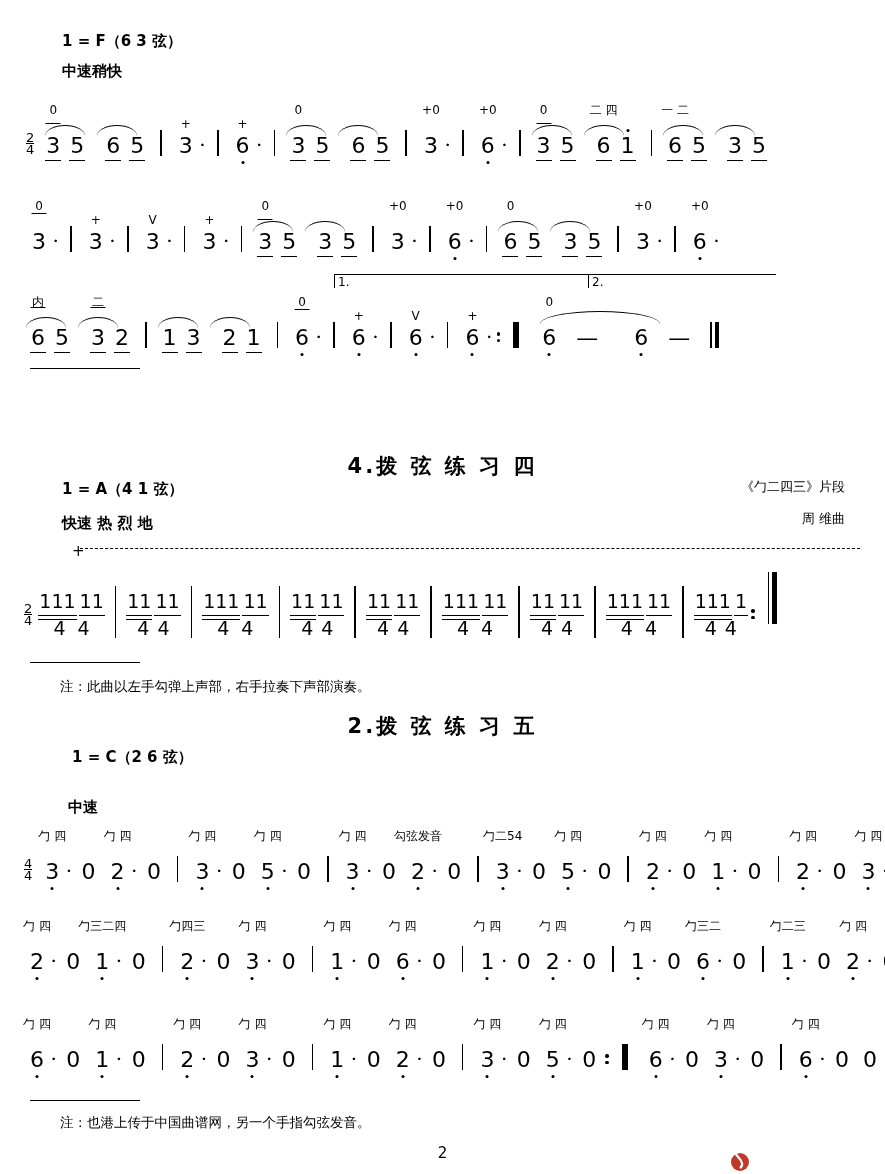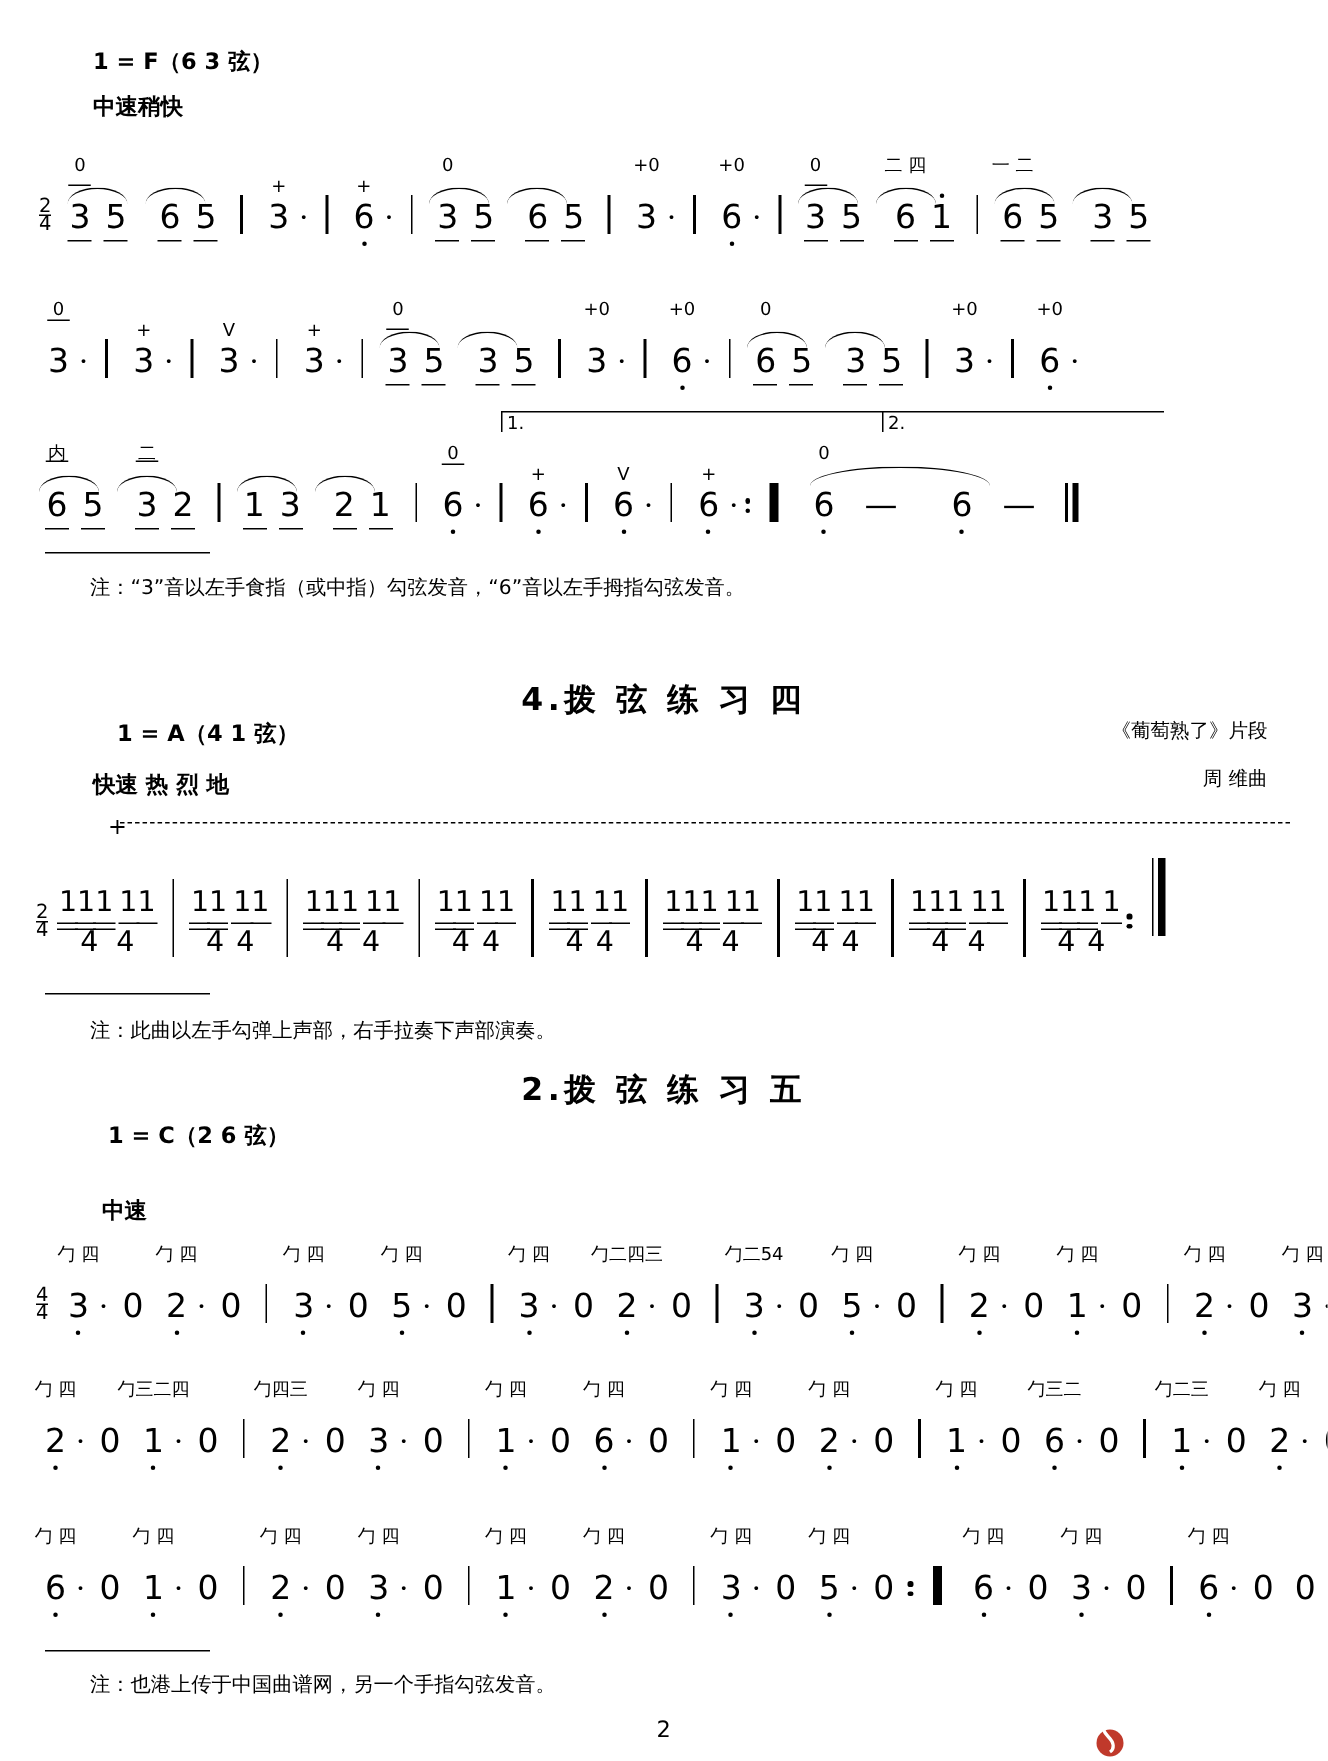--- a/index.html
+++ b/index.html
@@ -428,7 +428,6 @@
   </div>
 
   <div class="sep" style="top:368px;"></div>
-  <div class="note-line" style="position:absolute;left:60px;top:383px;">注：“3”音以左手食指（或中指）勾弦发音，“6”音以左手拇指勾弦发音。</div>
 
   <div style="position:absolute;left:0;top:452px;width:885px;">
     <div class="sec-title">4.拨 弦 练 习 四</div>

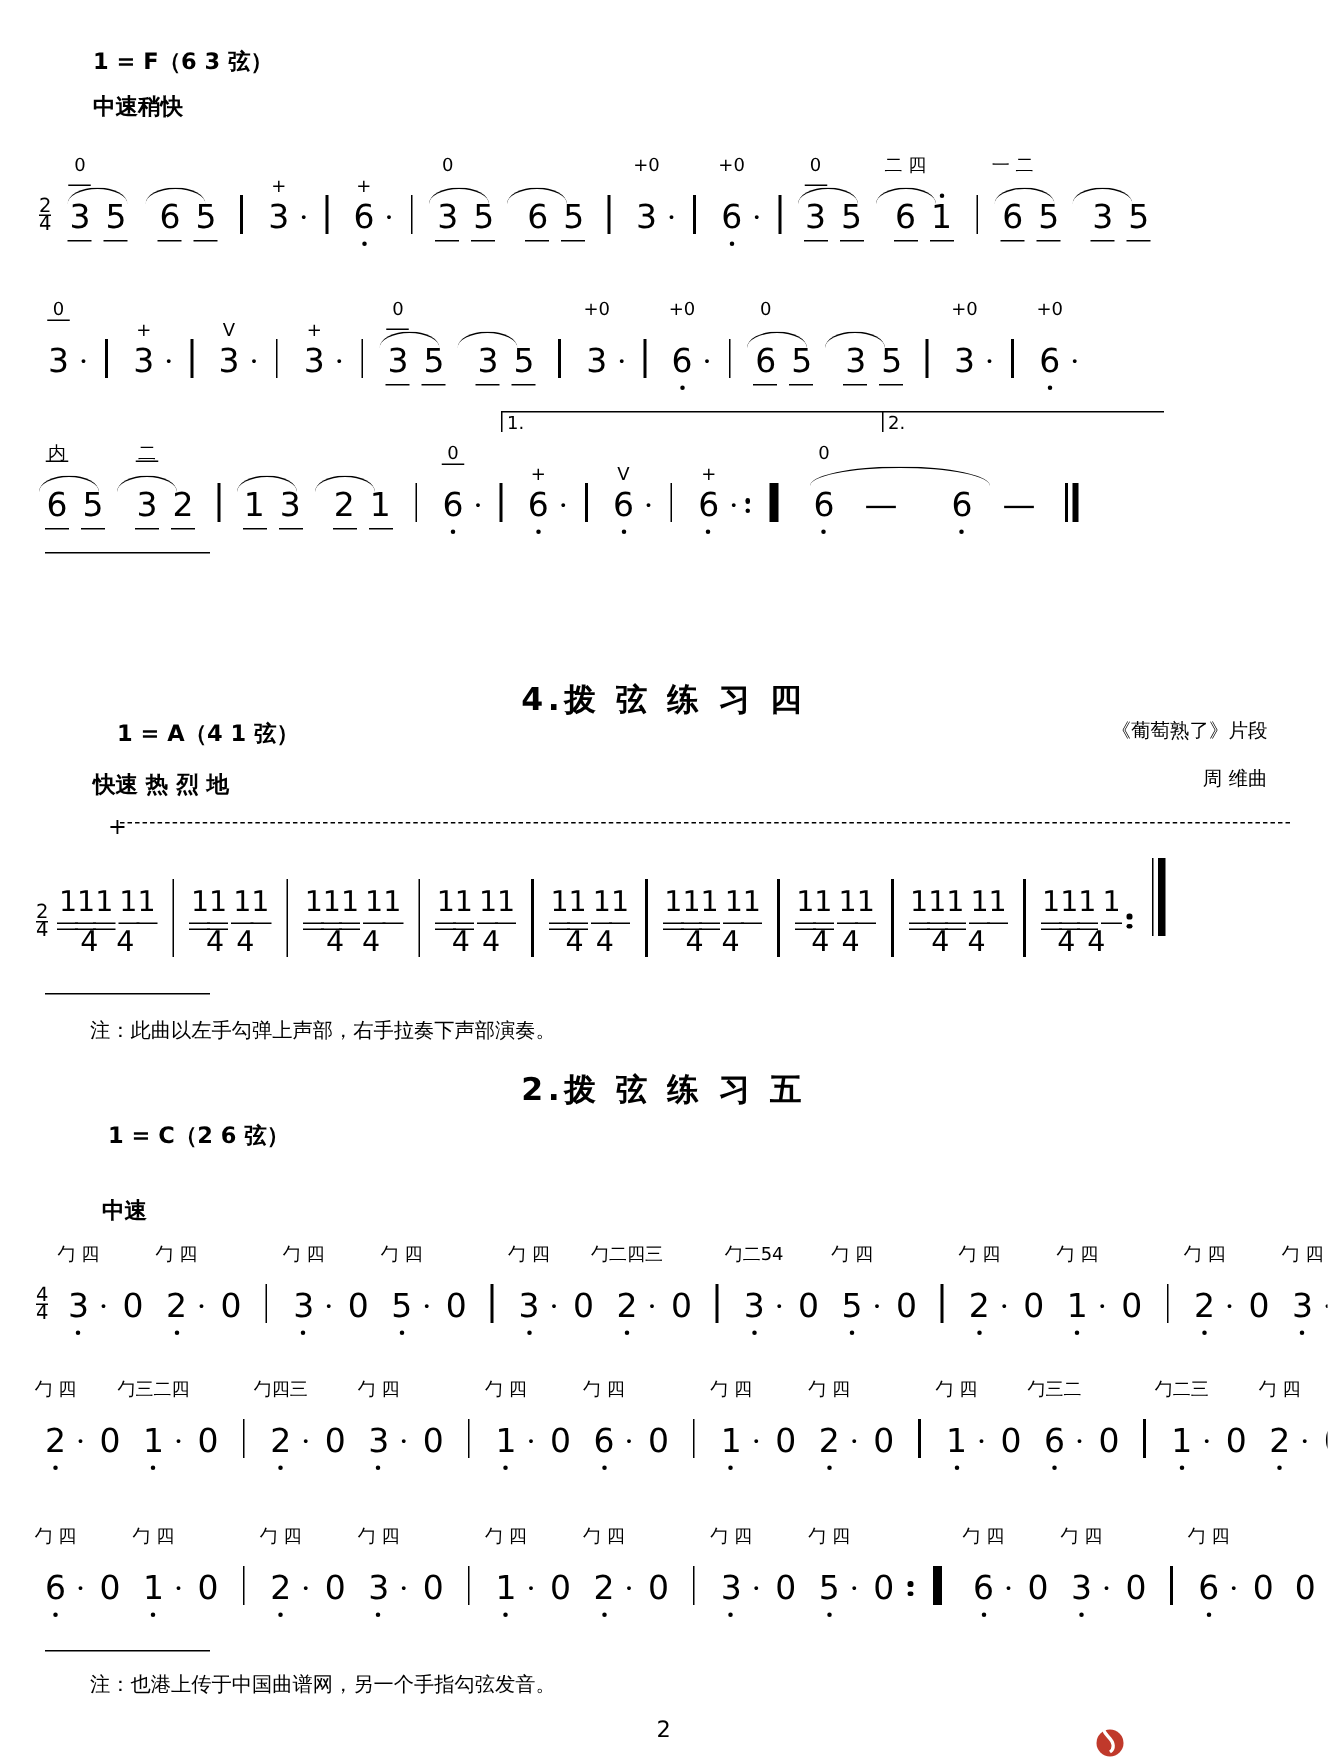--- a/index.html
+++ b/index.html
@@ -432,7 +432,7 @@
   <div style="position:absolute;left:0;top:452px;width:885px;">
     <div class="sec-title">4.拨 弦 练 习 四</div>
   </div>
-  <div style="position:absolute;left:62px;top:480px;margin-left:16px;" class="key-line">1 = A（4 1 弦）</div>
+  <div style="position:absolute;left:62px;top:480px;" class="key-line">1 = A（4 1 弦）</div>
   <div style="position:absolute;left:62px;top:514px;" class="tempo">快速  热 烈 地</div>
   <div style="position:absolute;right:40px;top:478px;width:260px;" class="credit">《葡萄熟了》片段</div>
   <div style="position:absolute;right:40px;top:510px;width:260px;" class="credit">周          维曲</div>

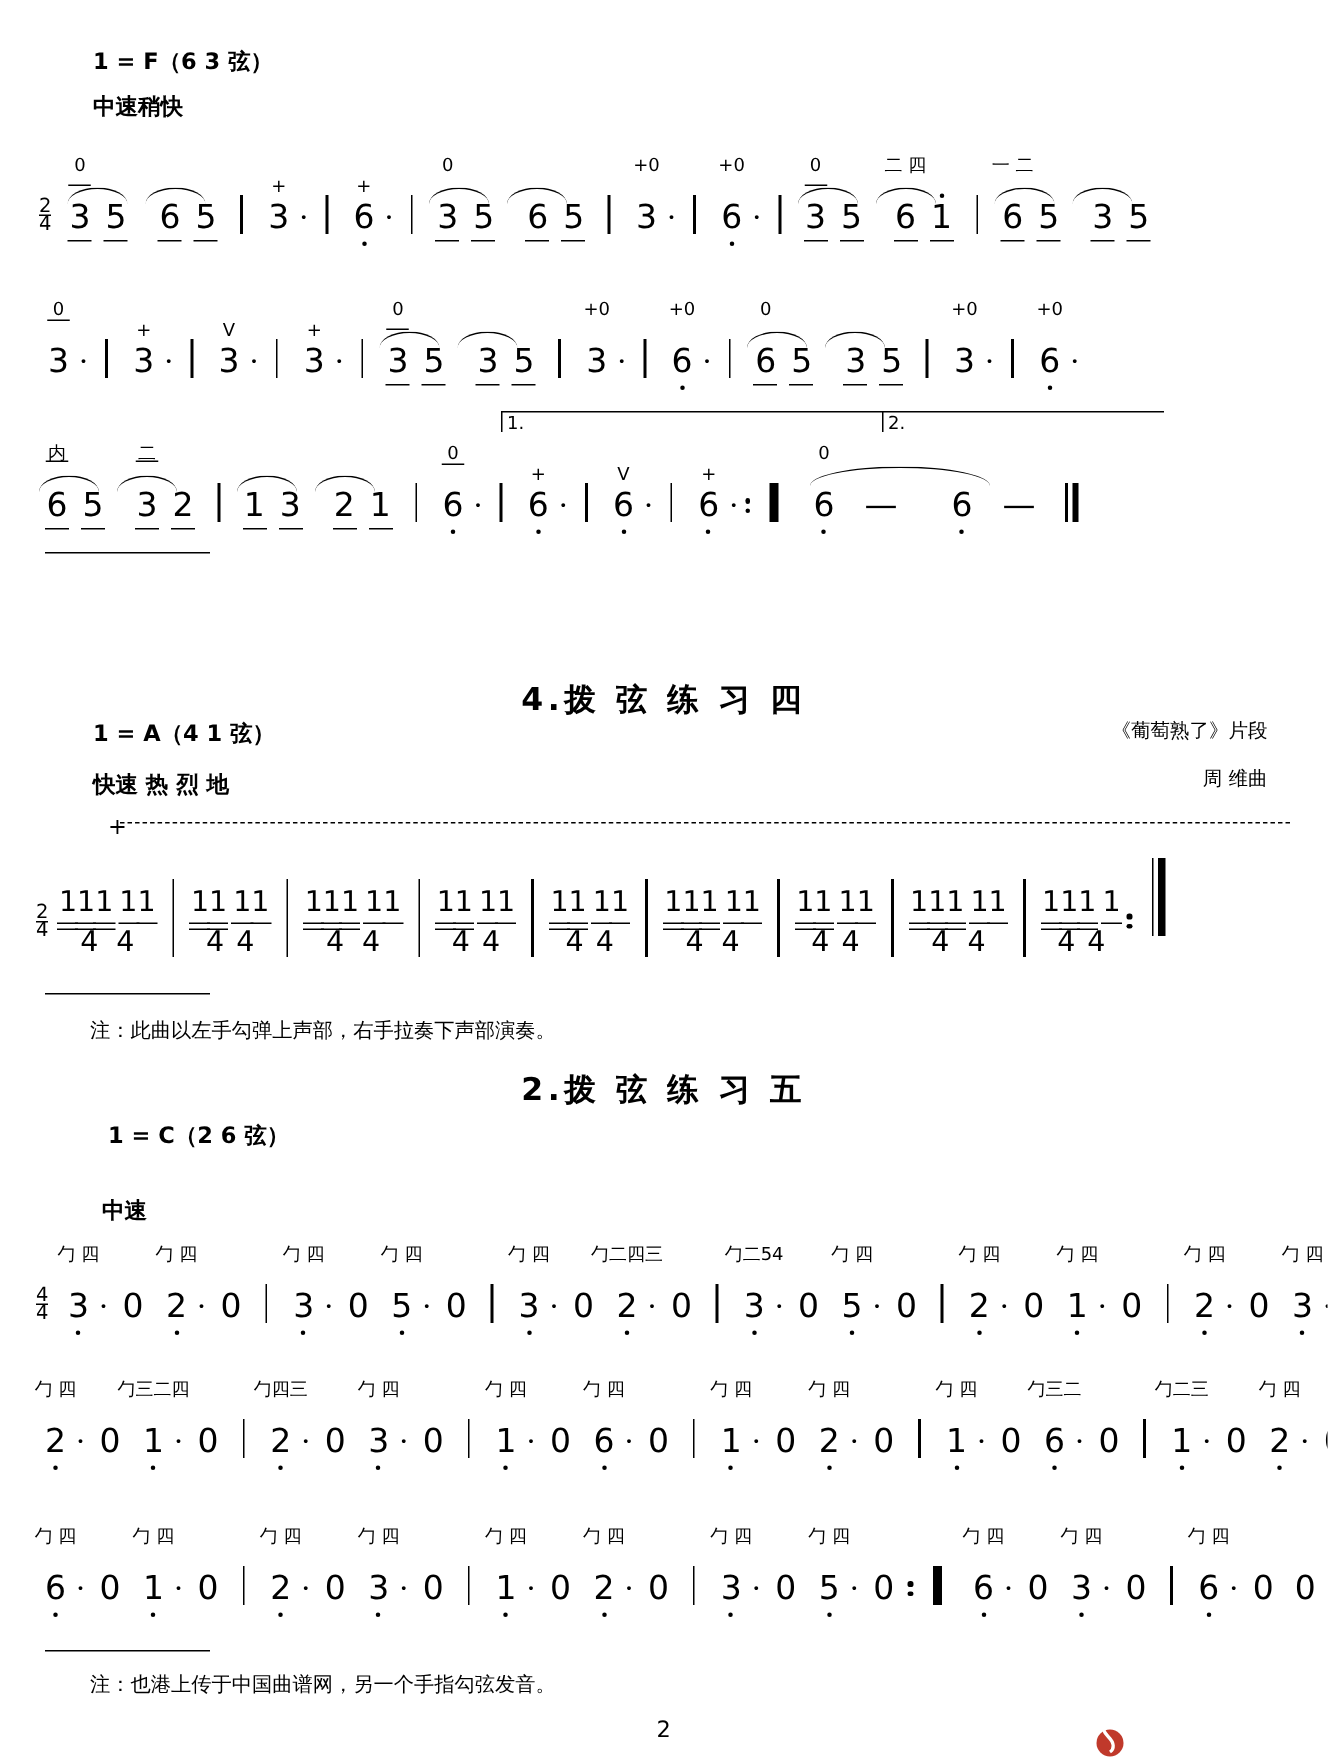--- a/index.html
+++ b/index.html
@@ -434,7 +434,7 @@
   </div>
   <div style="position:absolute;left:62px;top:480px;" class="key-line">1 = A（4 1 弦）</div>
   <div style="position:absolute;left:62px;top:514px;" class="tempo">快速  热 烈 地</div>
-  <div style="position:absolute;right:40px;top:478px;width:260px;" class="credit">《葡萄熟了》片段</div>
+  <div style="position:absolute;right:40px;top:478px;width:260px;" class="credit">《勹二四三》片段</div>
   <div style="position:absolute;right:40px;top:510px;width:260px;" class="credit">周          维曲</div>
 
   <div class="dashline" style="left:80px;top:548px;width:780px;"></div>

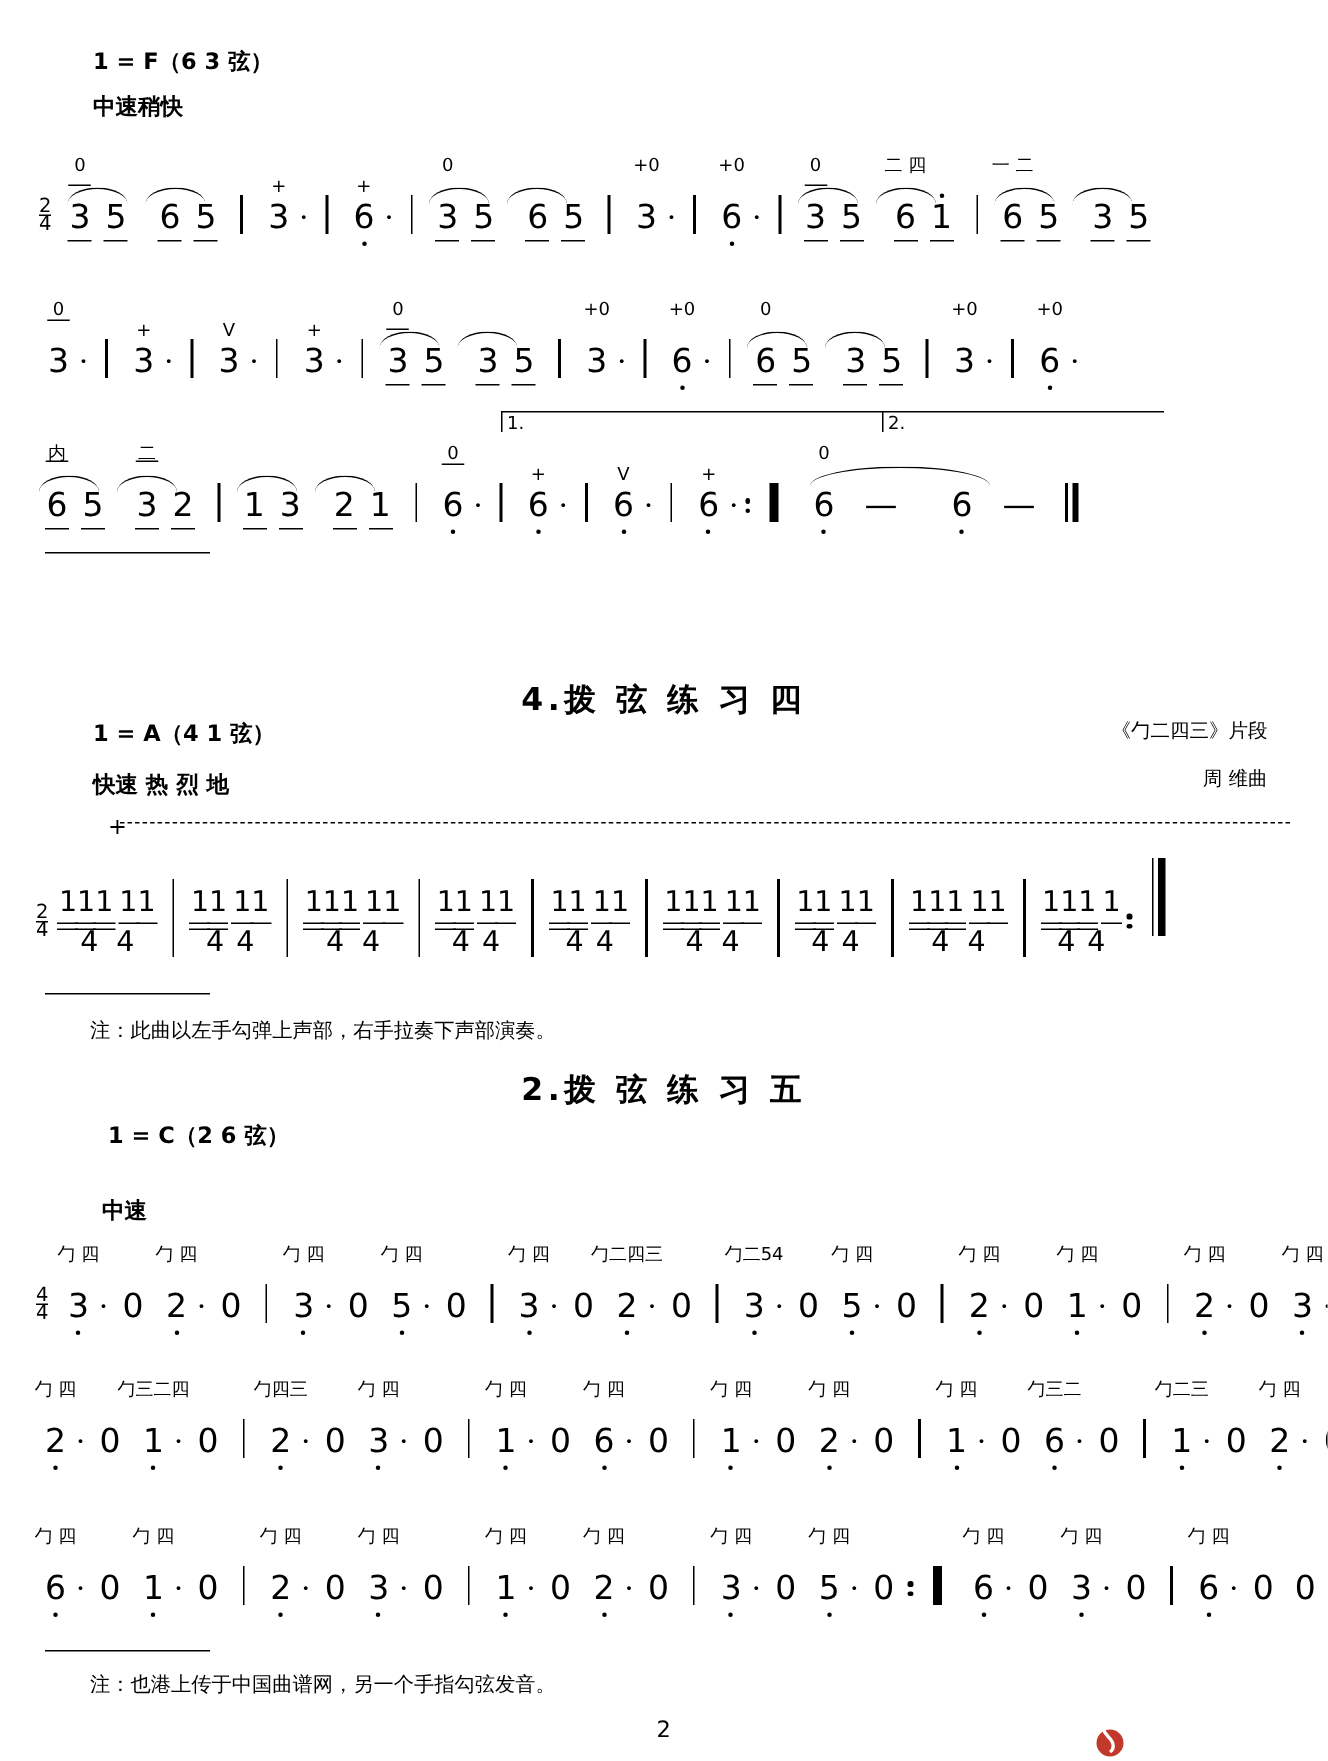--- a/index.html
+++ b/index.html
@@ -528,7 +528,7 @@
       <span class="measure">
         <span class="cell" style="width:26px"><span class="mark hi">勹 四</span><span class="digit oct-dn">3</span></span><span class="dotr">·</span>
         <span class="cell" style="width:24px"><span class="digit">0</span></span>
-        <span class="cell" style="width:26px"><span class="mark hi">勹二四三</span><span class="digit oct-dn">2</span></span><span class="dotr">·</span>
+        <span class="cell" style="width:26px"><span class="mark hi">勾弦发音</span><span class="digit oct-dn">2</span></span><span class="dotr">·</span>
         <span class="cell" style="width:24px"><span class="digit">0</span></span>
       </span>
       <span class="bar"></span>

